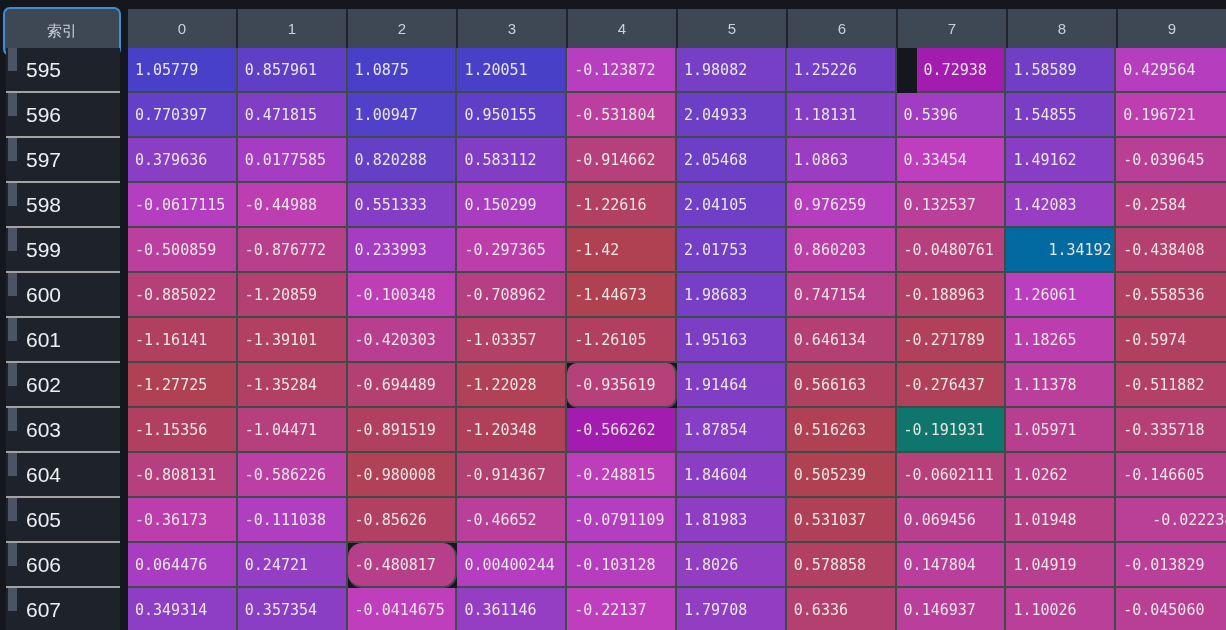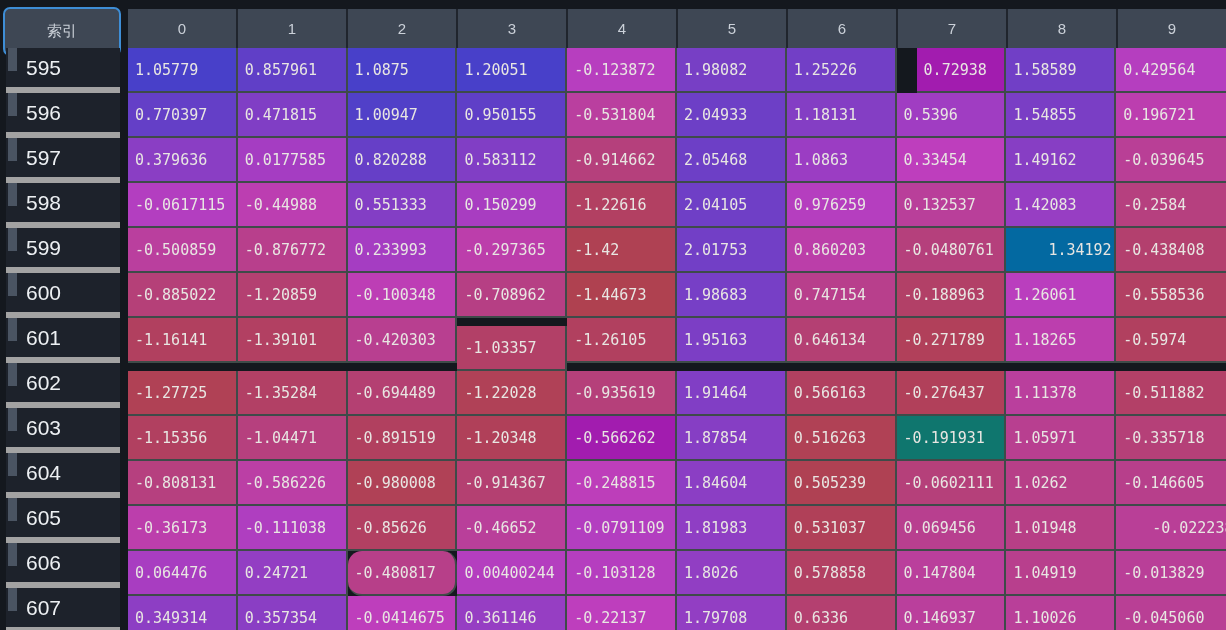--- a/index.html
+++ b/index.html
@@ -19,7 +19,7 @@
   
   .idxrows{position:absolute;left:6px;top:48px;width:114px;}
   .idxcell{position:relative;height:45px;box-sizing:border-box;background:#1D222B;
-           border-bottom:6px solid #a3a3a3;display:flex;align-items:center;
+           border-bottom:2px solid #a3a3a3;display:flex;align-items:center;
            padding-left:20px;color:#EDF0F3;font-size:21px;}
   .rowhandle{position:absolute;left:2px;top:0;width:9px;height:23px;background:#4A5462;}
   

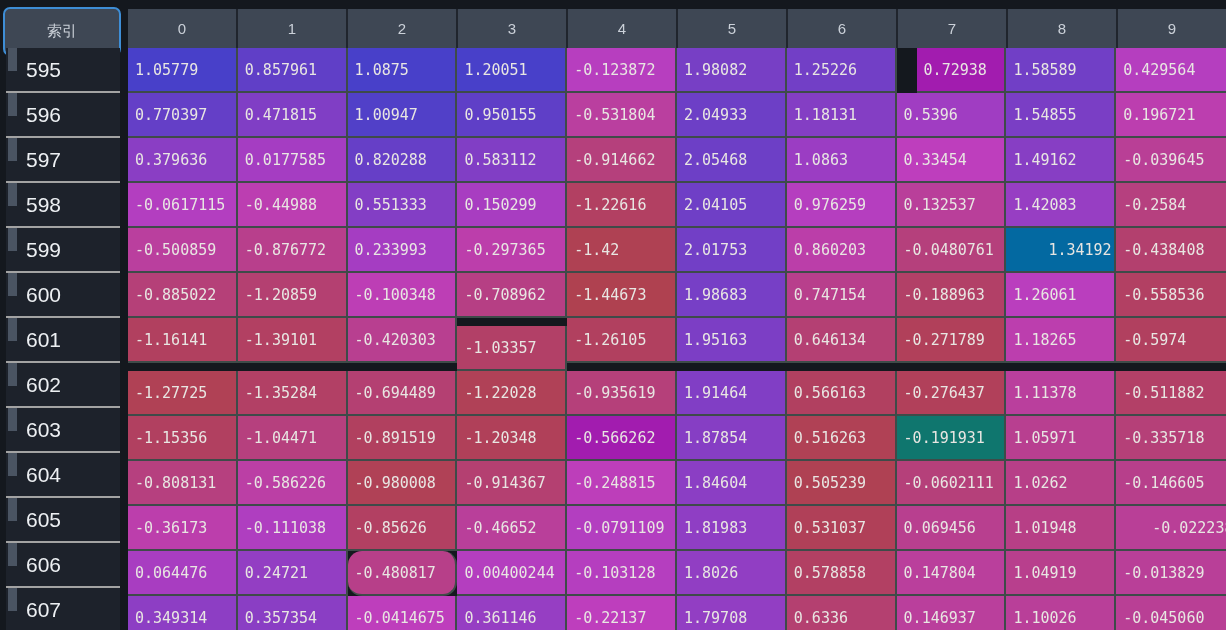--- a/index.html
+++ b/index.html
@@ -166,7 +166,7 @@
       <div class="cell" style="background: rgb(177, 64, 95);">-1.16141</div>
       <div class="cell" style="background: rgb(178, 64, 98);">-1.39101</div>
       <div class="cell" style="background: rgb(184, 63, 144);">-0.420303</div>
-      <div class="cell" style="background: rgb(178, 64, 103); margin-top: 8px;">-1.03357</div>
+      <div class="cell" style="background: rgb(178, 64, 103);">-1.03357</div>
       <div class="cell" style="background: rgb(177, 64, 95);">-1.26105</div>
       <div class="cell" style="background: rgb(124, 62, 197);">1.95163</div>
       <div class="cell" style="background: rgb(180, 64, 115);">0.646134</div>

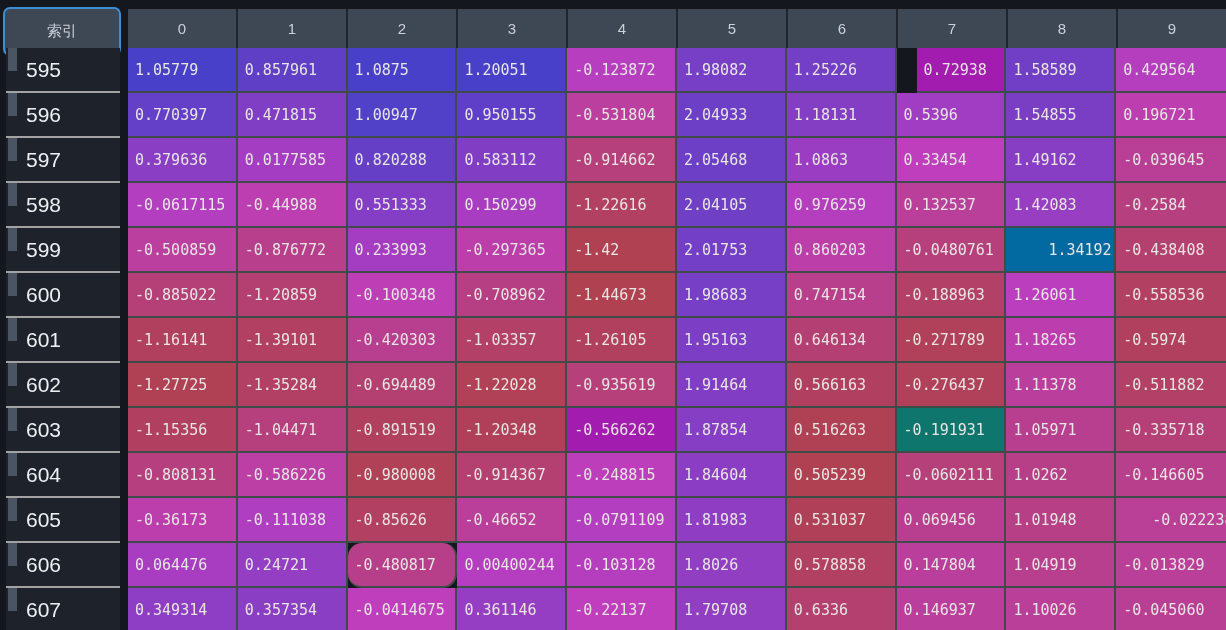--- a/index.html
+++ b/index.html
@@ -177,7 +177,7 @@
       <div class="cell" style="background: rgb(178, 64, 101);">-1.35284</div>
       <div class="cell" style="background: rgb(180, 64, 114);">-0.694489</div>
       <div class="cell" style="background: rgb(176, 65, 87);">-1.22028</div>
-      <div class="cell" style="background: rgb(181, 64, 122);">-0.935619</div>
+      <div class="cell" style="background: rgb(181, 64, 122); border-radius: 10px;">-0.935619</div>
       <div class="cell" style="background: rgb(129, 62, 197);">1.91464</div>
       <div class="cell" style="background: rgb(177, 64, 96);">0.566163</div>
       <div class="cell" style="background: rgb(177, 64, 90);">-0.276437</div>

